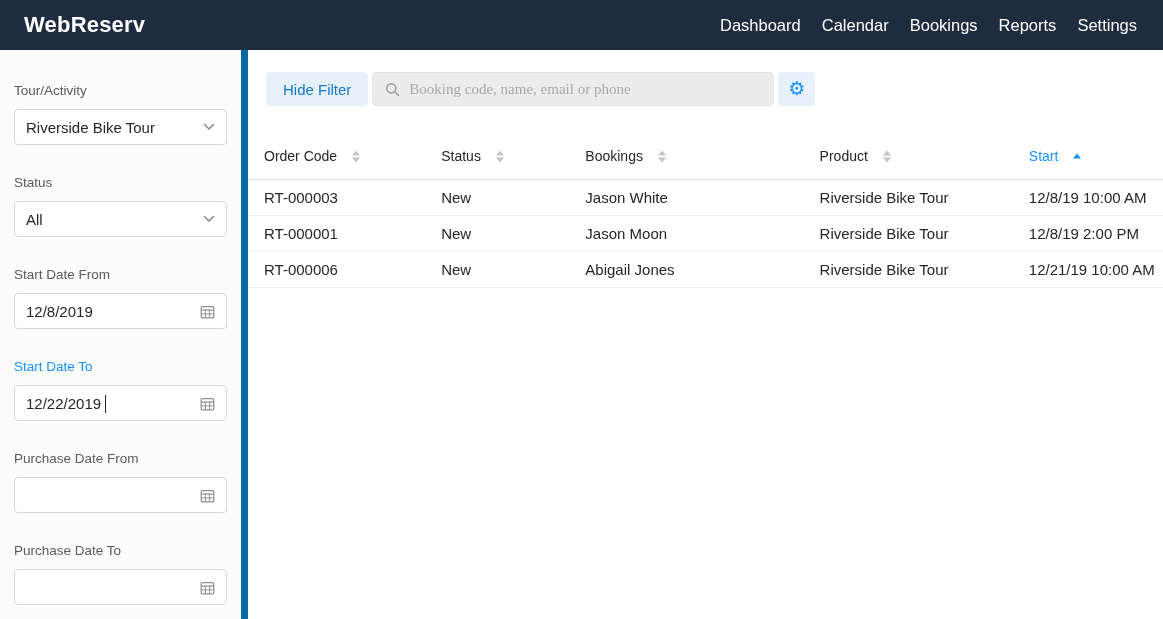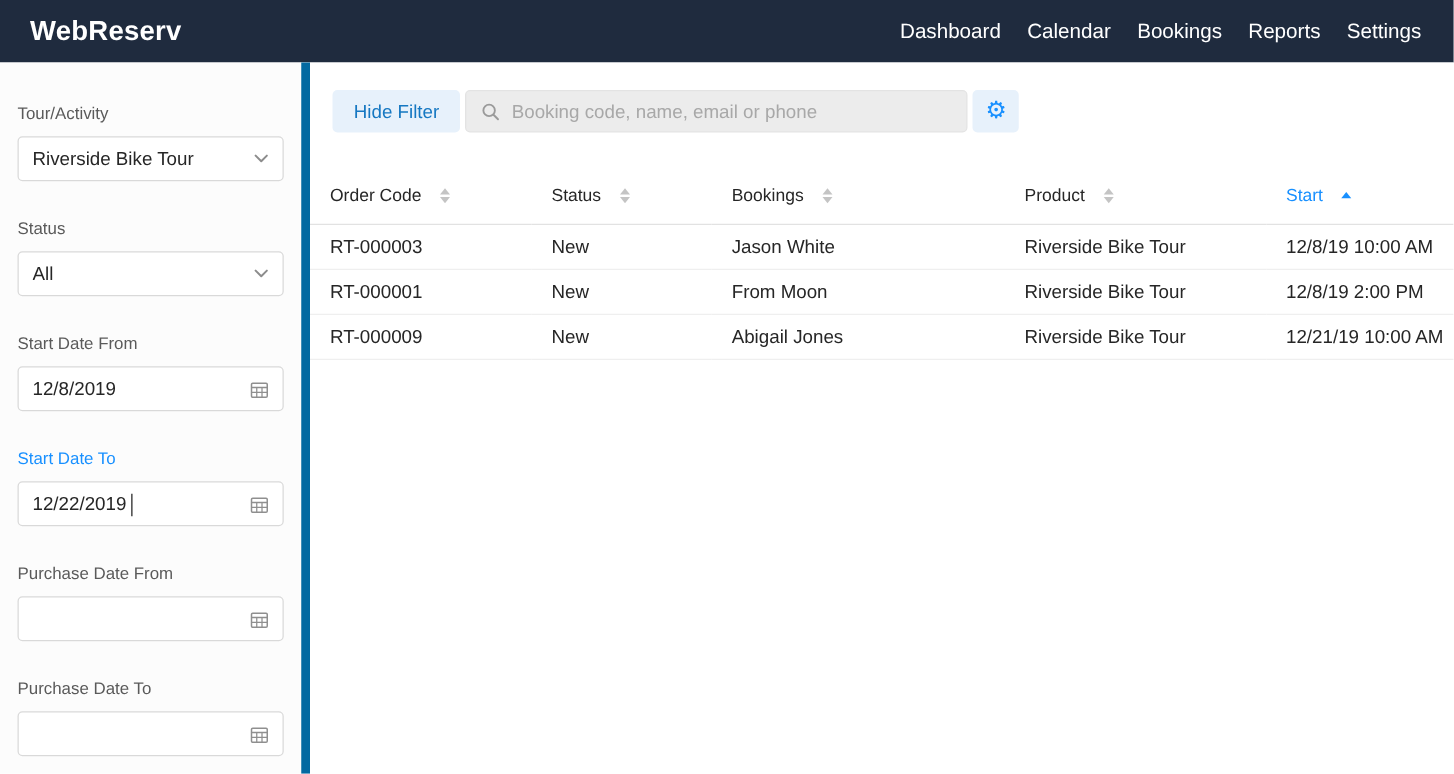--- a/index.html
+++ b/index.html
@@ -65,7 +65,7 @@
   }
   .search-box input {
     flex:1; border:none; outline:none; background:transparent;
-    font-family:Liberation Sans, sans-serif; font-size:15px; color:#444;
+    font-family:Liberation Serif, serif; font-size:15px; color:#444;
   }
   .search-box input::placeholder { color:#a8a8a8; }
   .gear-btn {

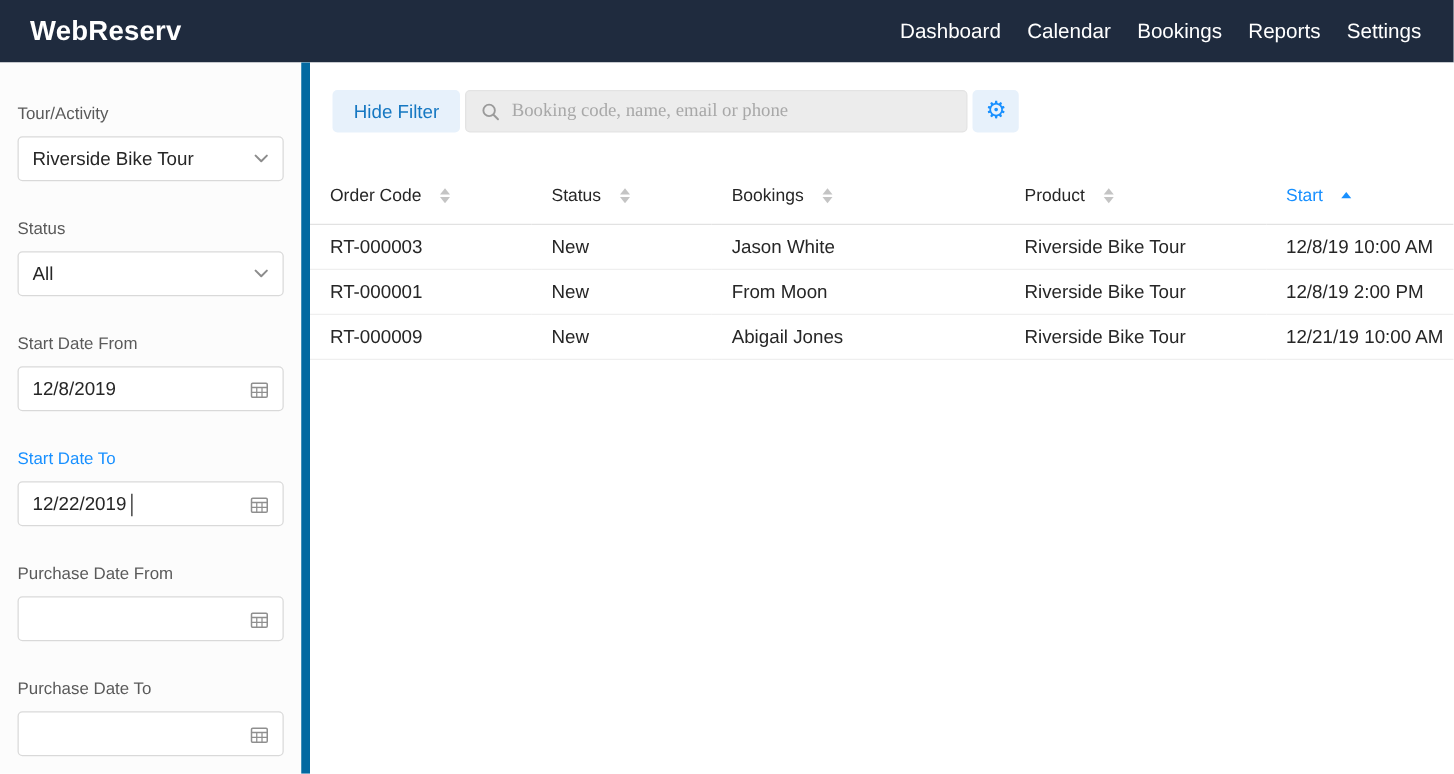--- a/index.html
+++ b/index.html
@@ -287,7 +287,7 @@
         <tr>
           <td>RT-000001</td>
           <td>New</td>
-          <td>From Moon</td>
+          <td>Jason Moon</td>
           <td>Riverside Bike Tour</td>
           <td>12/8/19 2:00 PM</td>
         </tr>

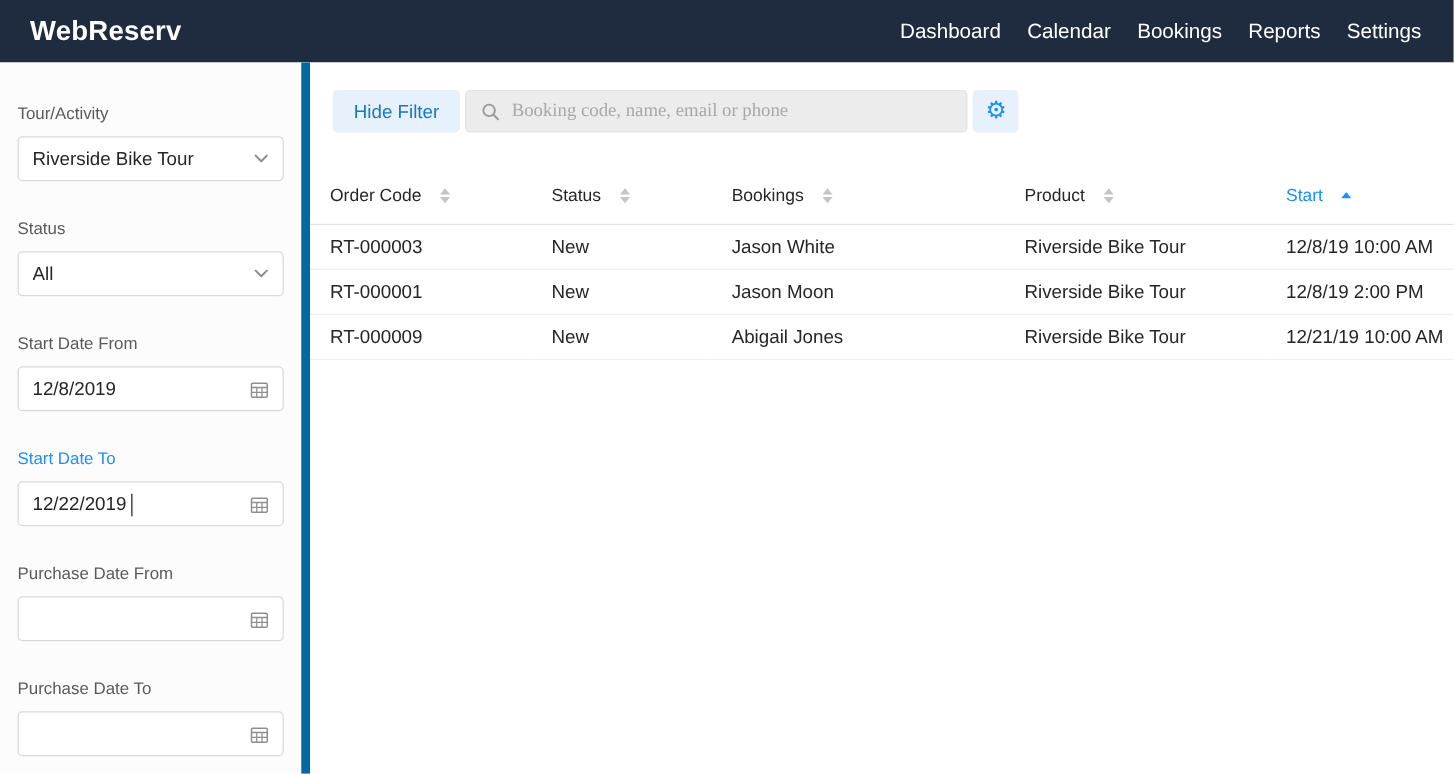--- a/index.html
+++ b/index.html
@@ -292,7 +292,7 @@
           <td>12/8/19 2:00 PM</td>
         </tr>
         <tr>
-          <td>RT-000009</td>
+          <td>RT-000006</td>
           <td>New</td>
           <td>Abigail Jones</td>
           <td>Riverside Bike Tour</td>

